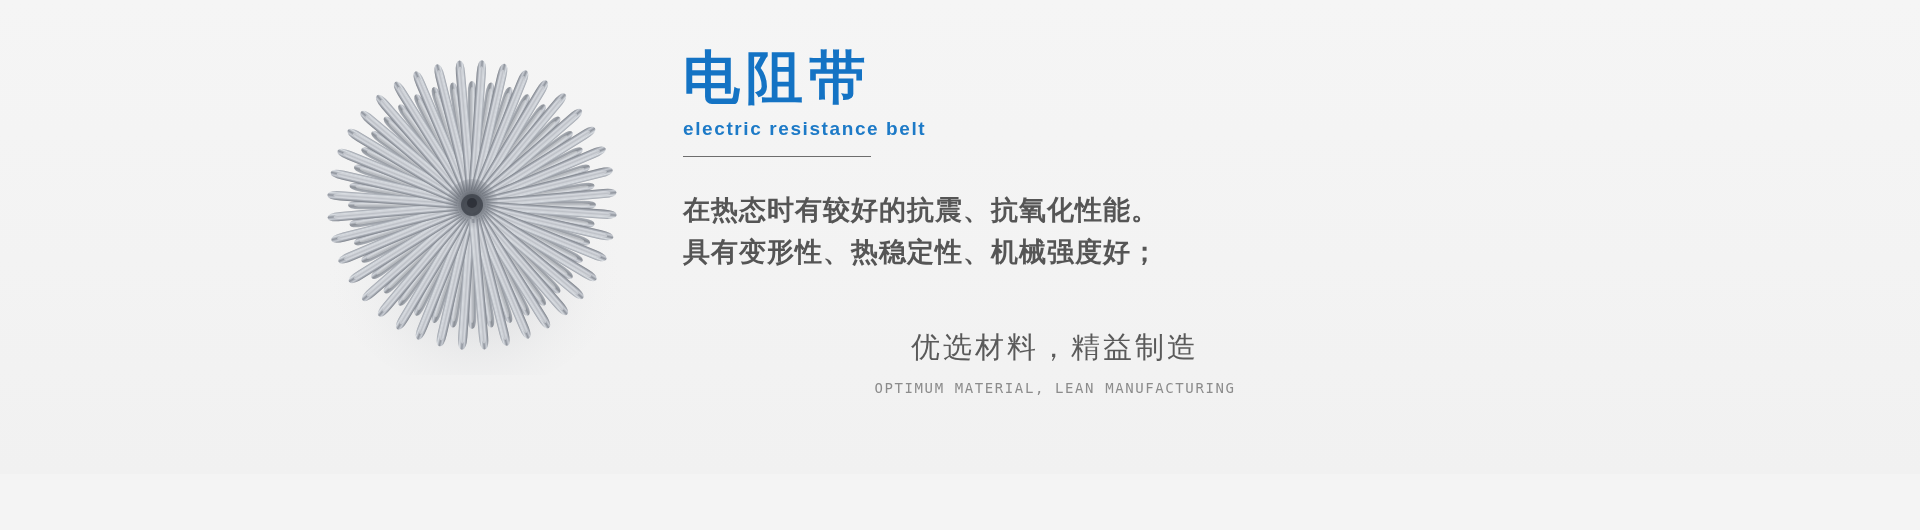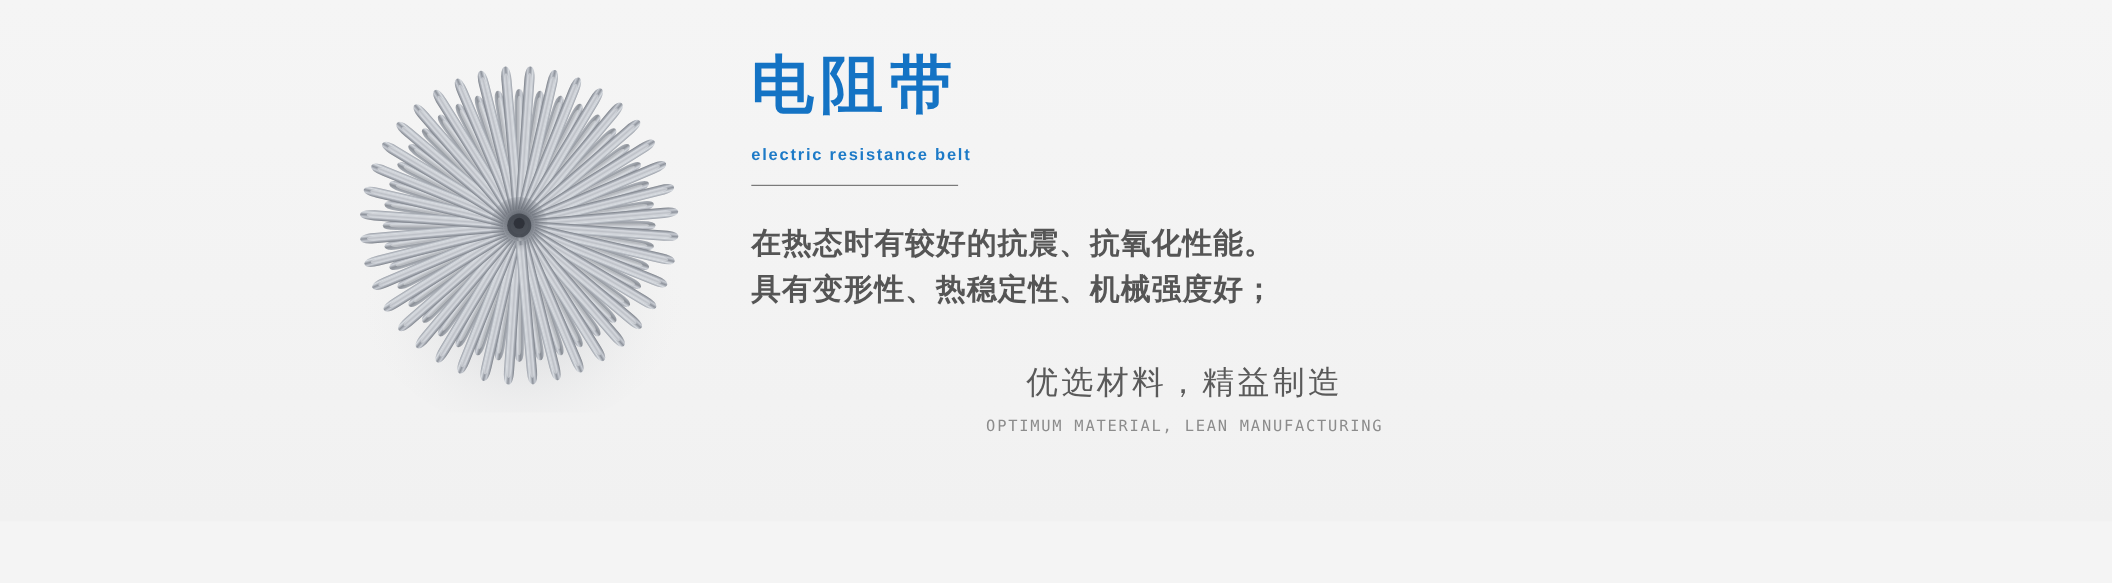--- a/index.html
+++ b/index.html
@@ -53,8 +53,8 @@
   }
 
   .title-en {
-    margin-top: 21px;
-    font-size: 15px;
+    margin-top: 9px;
+    font-size: 19px;
     line-height: 20px;
     font-weight: 700;
     color: #1d7ac7;

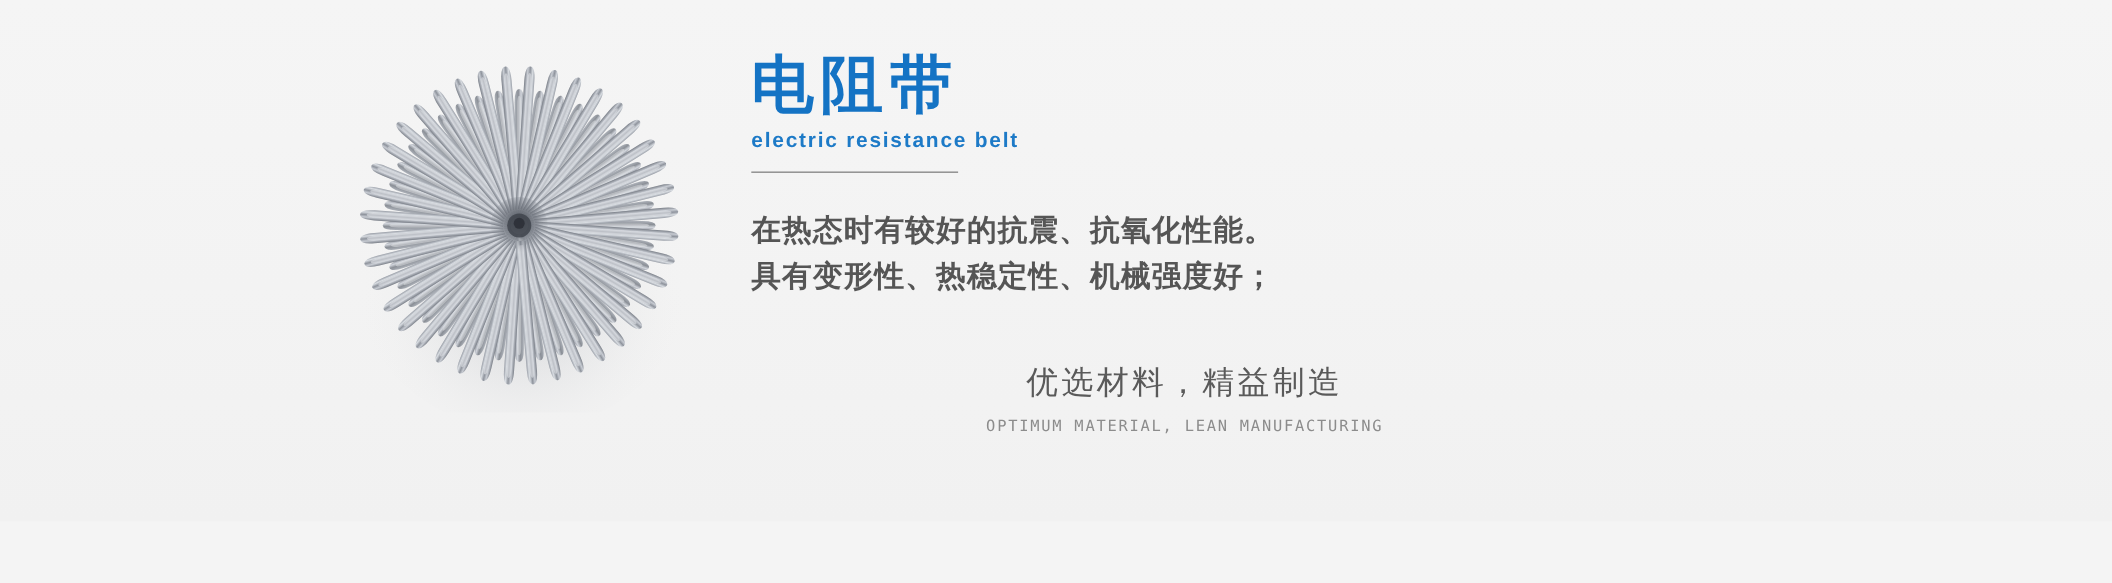--- a/index.html
+++ b/index.html
@@ -83,7 +83,7 @@
   
   .tagline {
     position: absolute;
-    left: 797px;
+    left: 775px;
     top: 325px;
     width: 560px;
     text-align: center;

